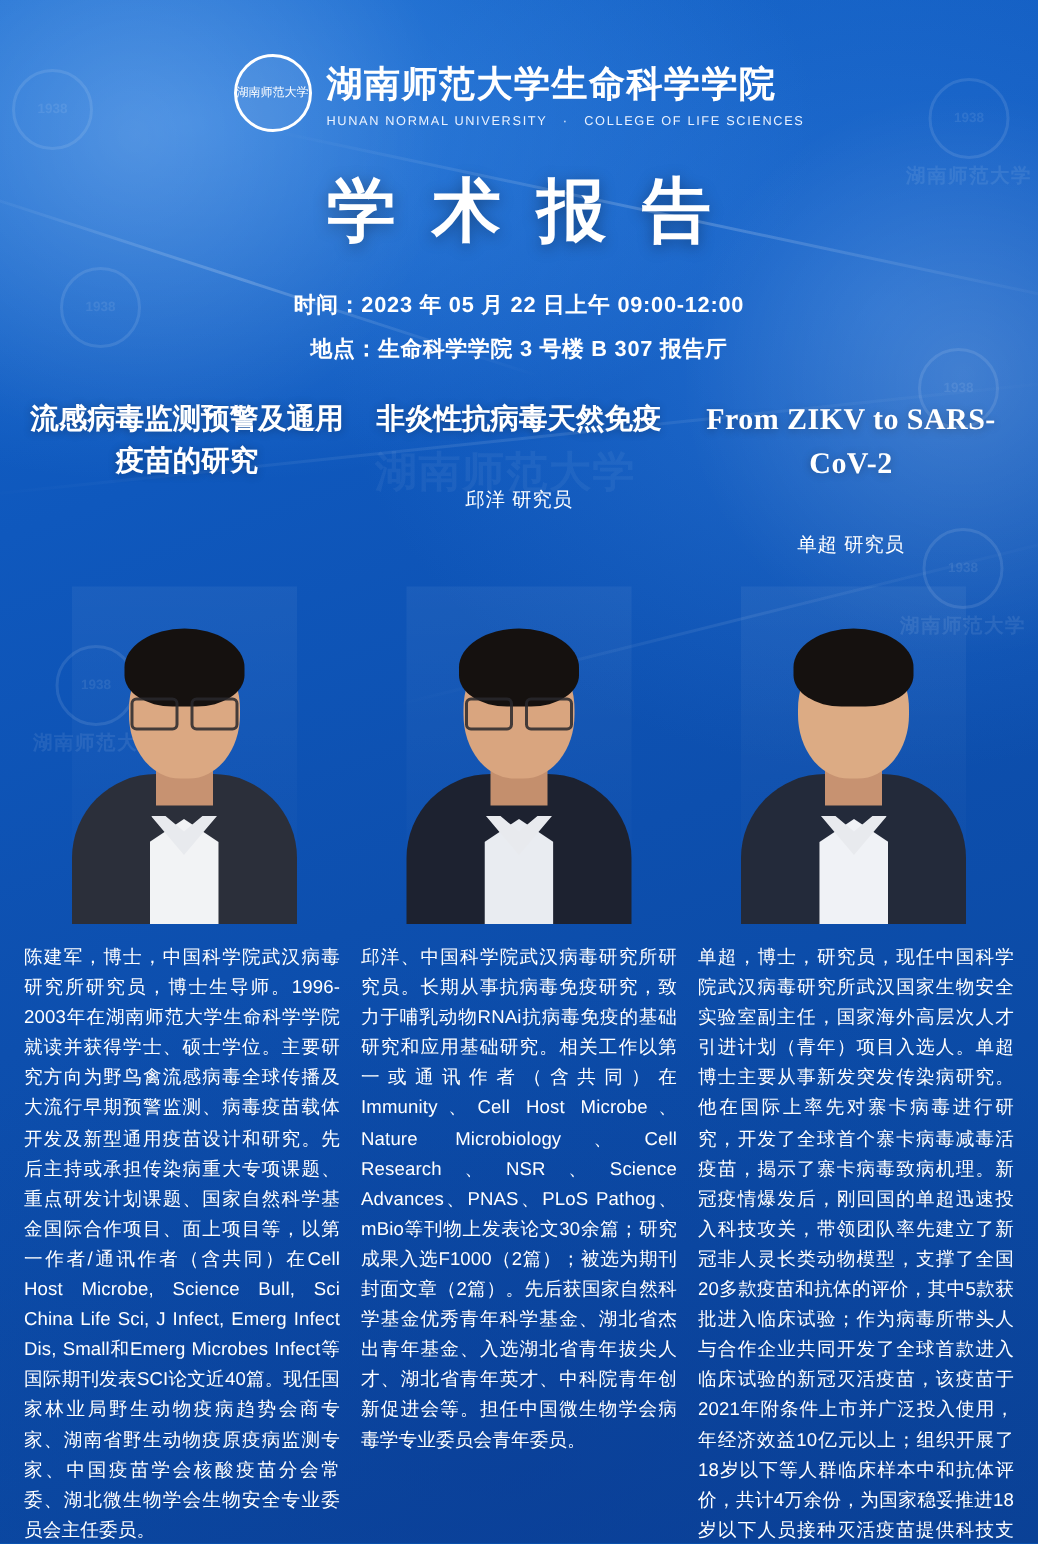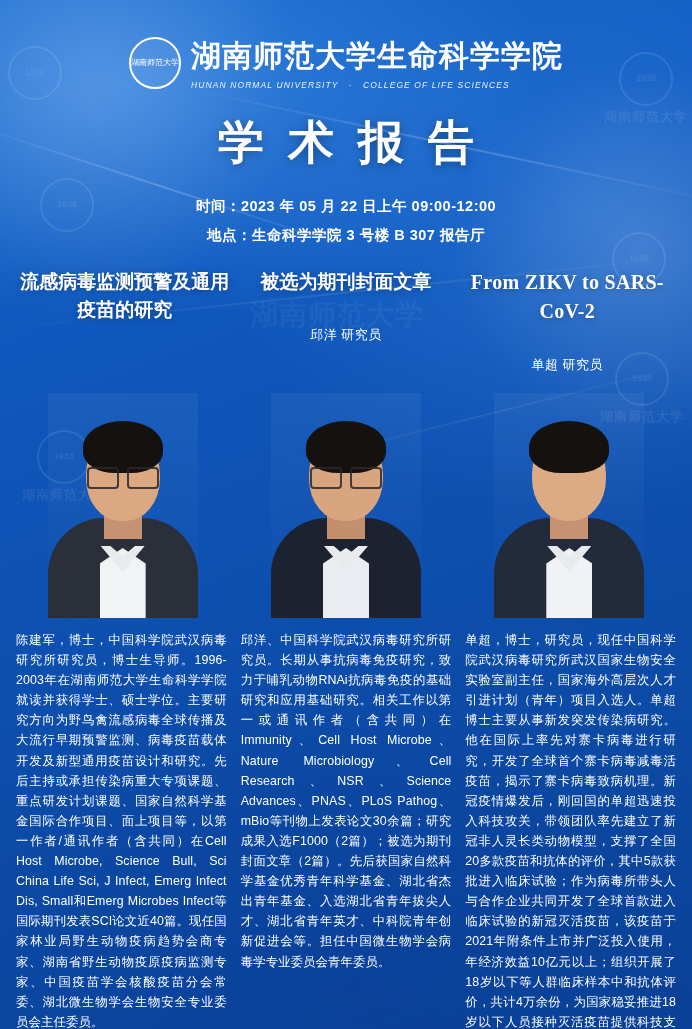--- a/index.html
+++ b/index.html
@@ -68,7 +68,7 @@
   .uni-name{ color:#fff; }
   .uni-cn{
     font-family:"DejaVu Serif", serif;
-    font-size:30px; font-weight:bold; letter-spacing:1px;
+    font-size:24px; font-weight:bold; letter-spacing:1px;
     white-space:nowrap;
   }
   .uni-cn .dept{ letter-spacing:1px; }

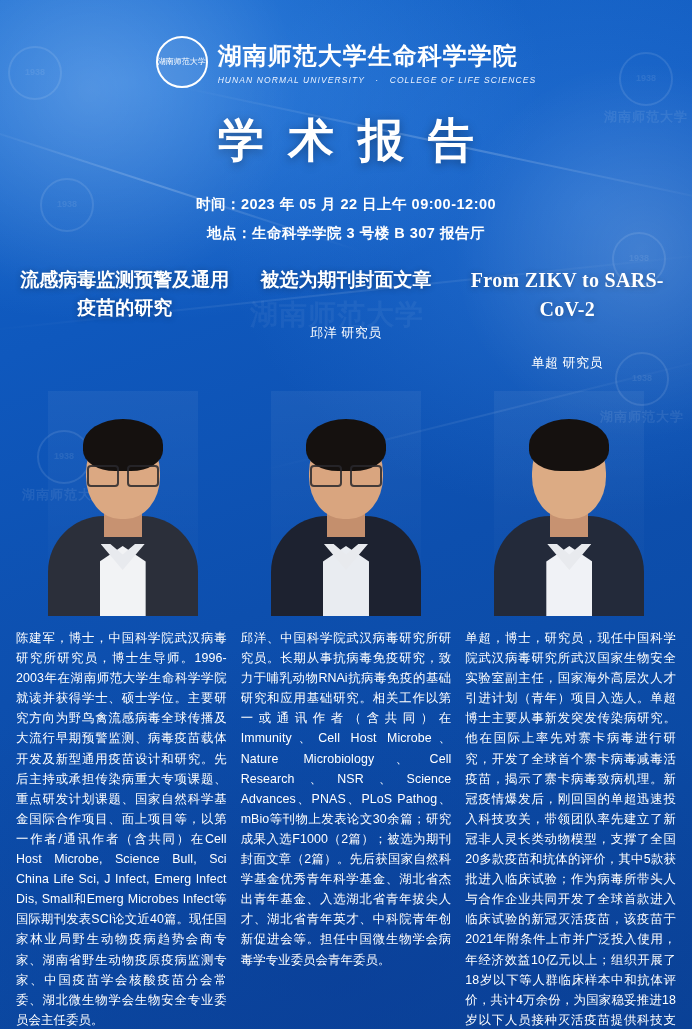--- a/index.html
+++ b/index.html
@@ -74,7 +74,7 @@
   .uni-cn .dept{ letter-spacing:1px; }
   .uni-en{
     font-size:8.5px; letter-spacing:1.1px; margin-top:3px;
-    white-space:nowrap; color:#eaf2ff;font-style:italic;
+    white-space:nowrap; color:#eaf2ff;
   }
   .title-main{
     margin-top:22px;

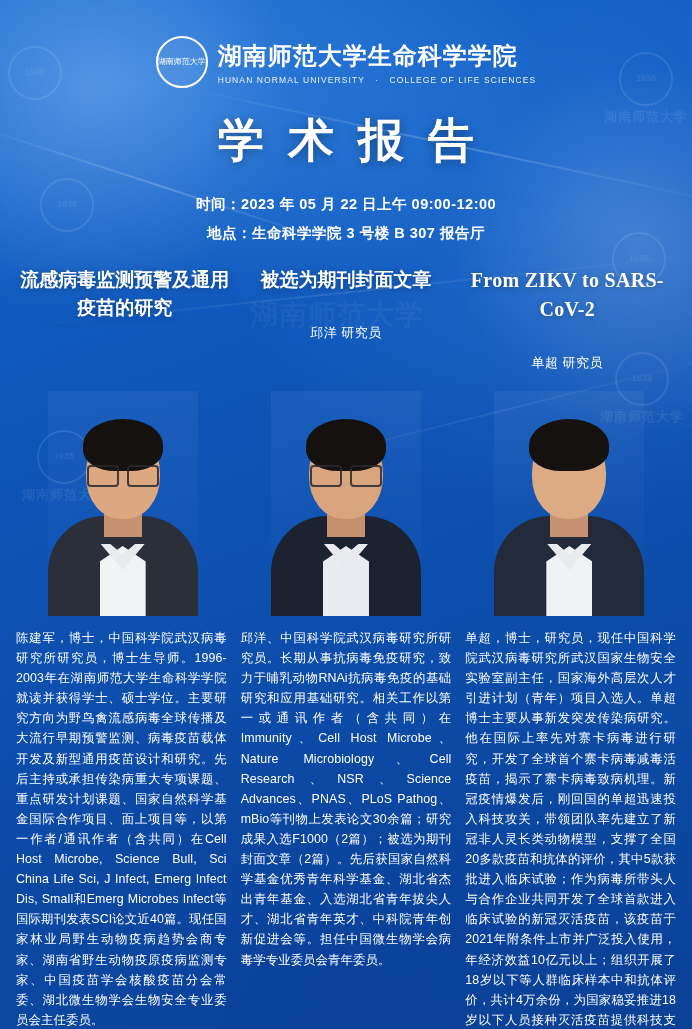--- a/index.html
+++ b/index.html
@@ -267,7 +267,7 @@
       <div class="talk-title">流感病毒监测预警及通用疫苗的研究</div>
     </div>
     <div class="talk">
-      <div class="talk-title">被选为期刊封面文章</div>
+      <div class="talk-title">非炎性抗病毒天然免疫</div>
       <div class="talk-person">邱洋 研究员</div>
     </div>
     <div class="talk">

